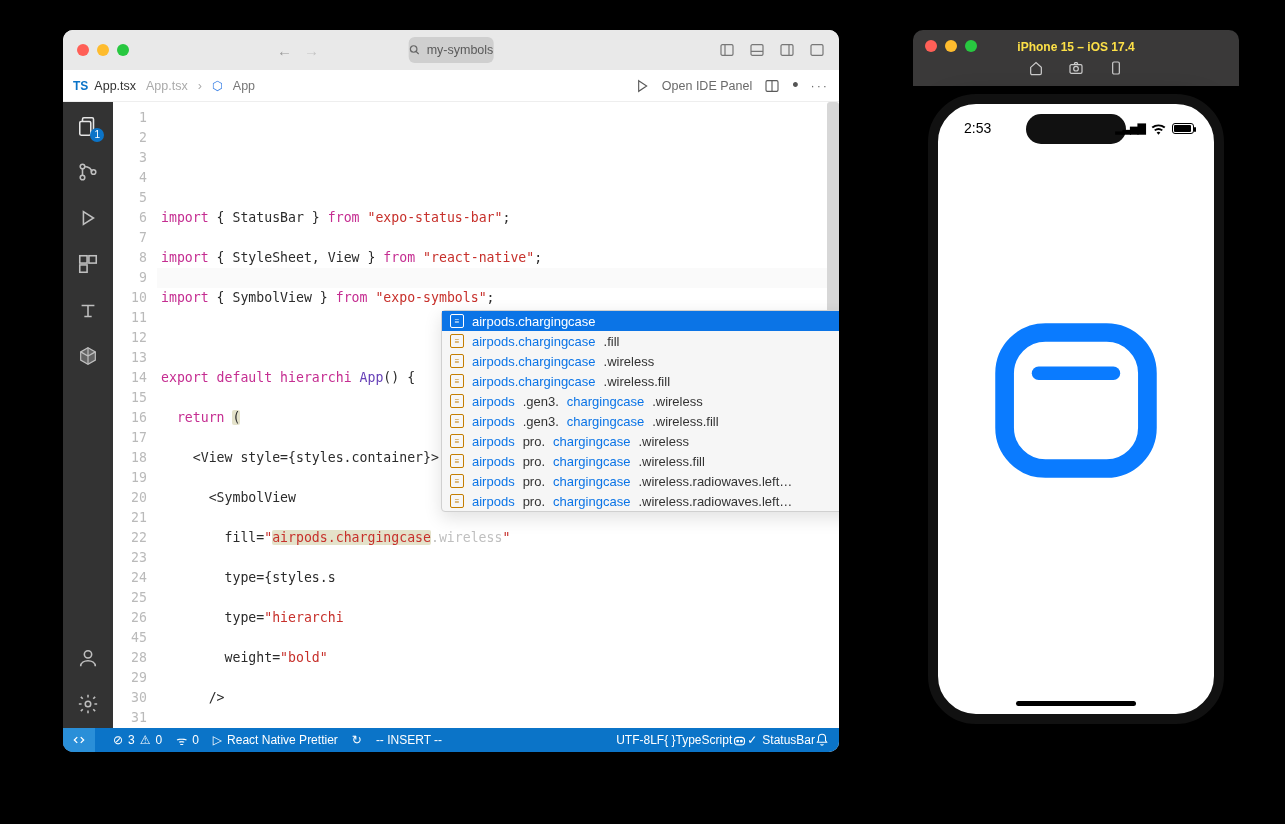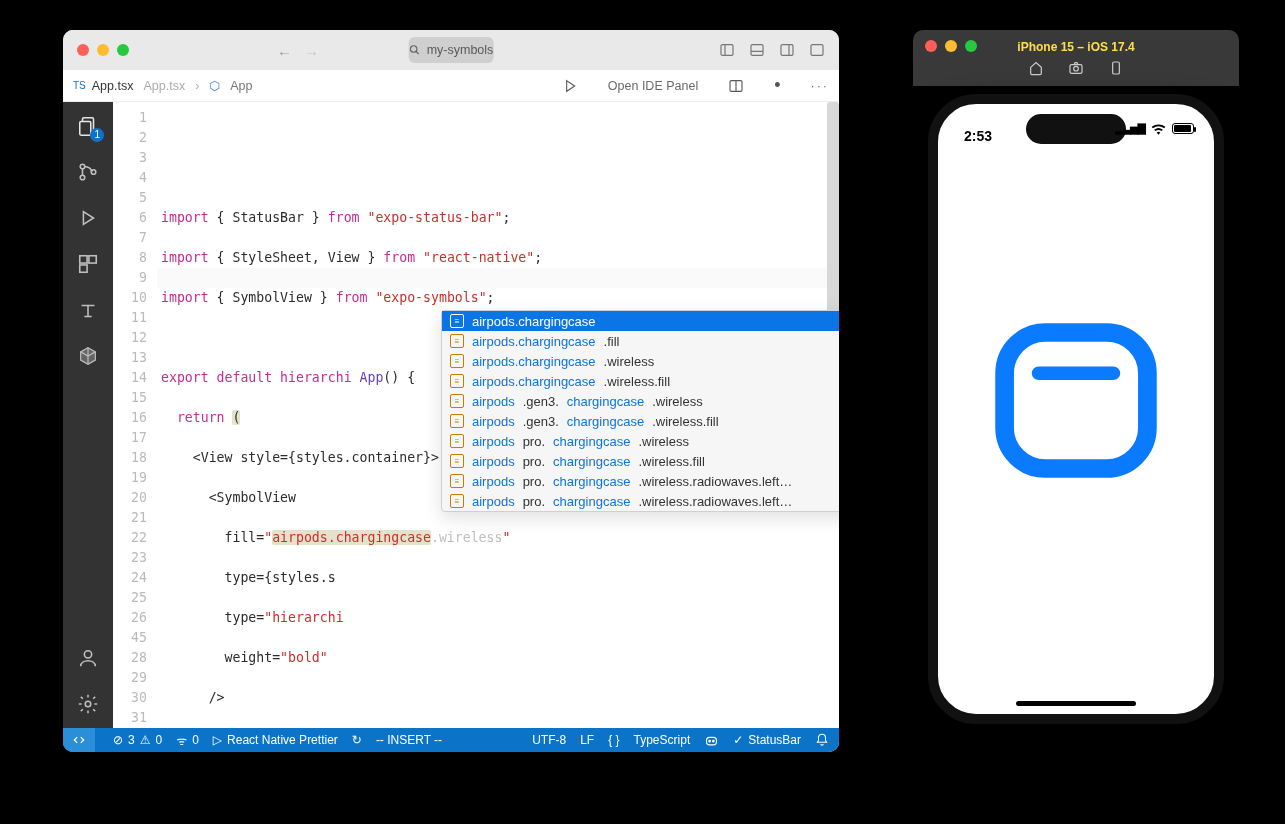--- a/index.html
+++ b/index.html
@@ -54,7 +54,7 @@
   font-size:12.5px;color:#666;border-bottom:1px solid #eee;
 }
 .tabbar .file{display:flex;align-items:center;gap:6px;}
-.tabbar .ts-badge{color:#0b74c8;font-weight:400;font-size:10px;}
+.tabbar .ts-badge{color:#0b74c8;font-weight:700;font-size:12px;}
 .tabbar .crumb{color:#aaa;}
 .tabbar .cube{color:#4185e6;}
 .tabbar-right{margin-left:auto;display:flex;align-items:center;gap:30px;color:#6a6a6a}

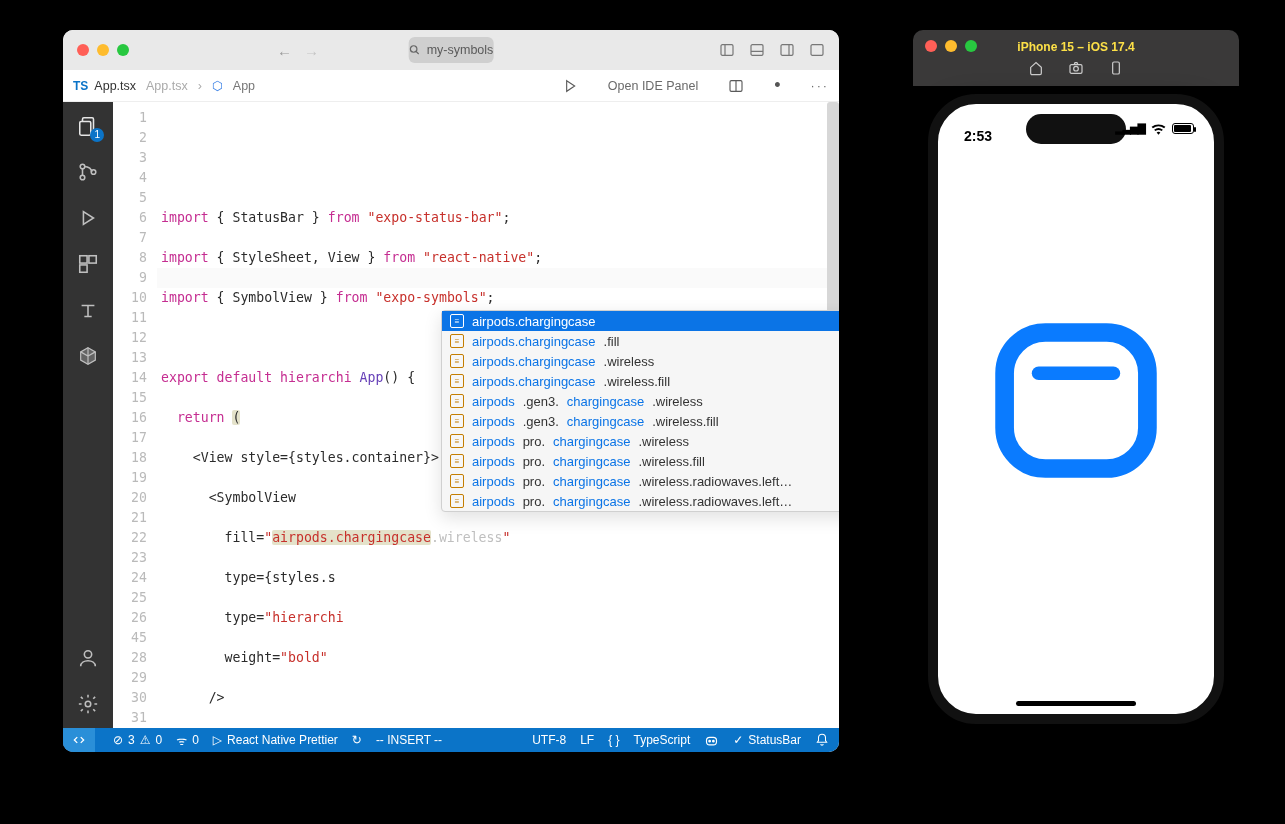--- a/index.html
+++ b/index.html
@@ -57,7 +57,7 @@
 .tabbar .ts-badge{color:#0b74c8;font-weight:700;font-size:12px;}
 .tabbar .crumb{color:#aaa;}
 .tabbar .cube{color:#4185e6;}
-.tabbar-right{margin-left:auto;display:flex;align-items:center;gap:30px;color:#6a6a6a}
+.tabbar-right{margin-left:auto;display:flex;align-items:center;gap:12px;color:#6a6a6a}
 
 .editor-body{display:flex;flex:1;overflow:hidden;}
 

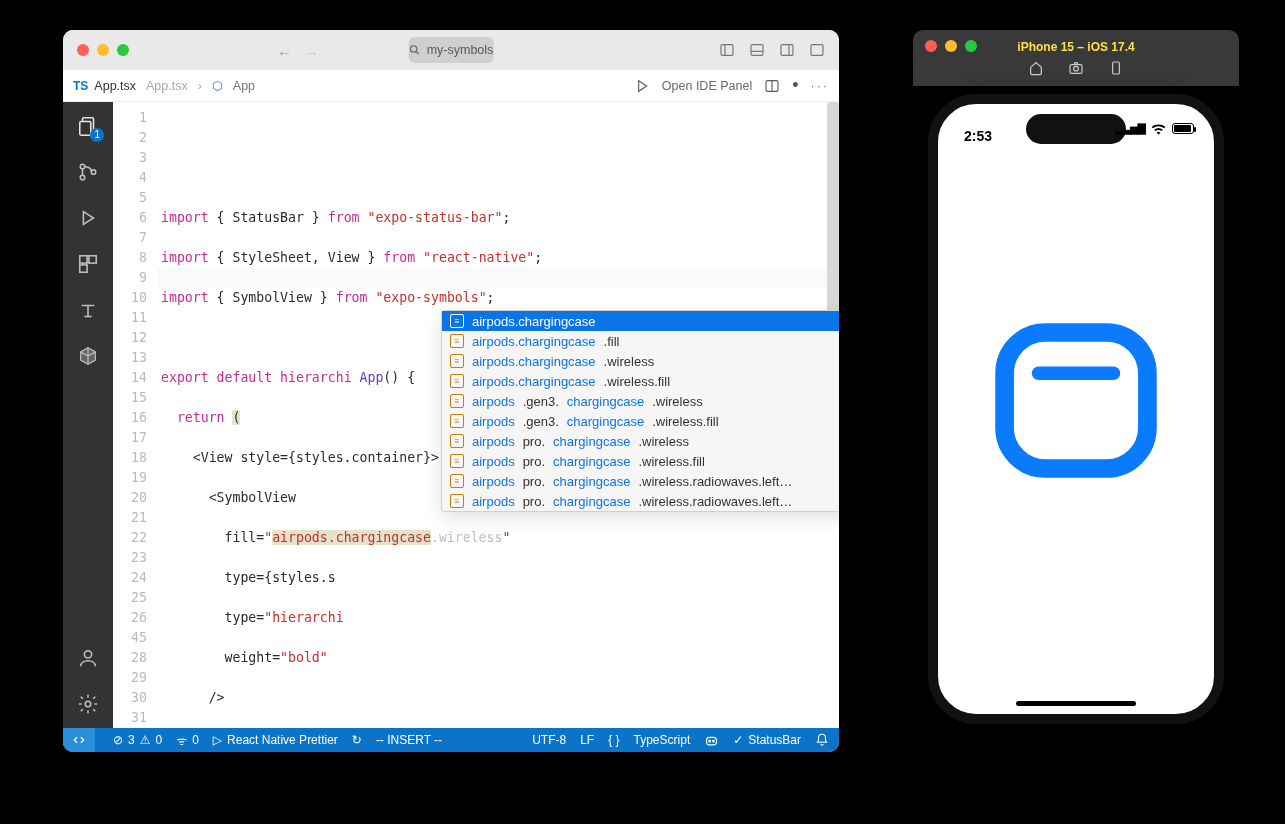--- a/index.html
+++ b/index.html
@@ -131,7 +131,7 @@
   position:absolute;top:10px;left:50%;transform:translateX(-50%);
   width:100px;height:30px;background:#111;border-radius:20px;
 }
-.status-left{position:absolute;top:24px;left:26px;font-size:14px;font-weight:700;}
+.status-left{position:absolute;top:16px;left:26px;font-size:14px;font-weight:400;}
 .status-right{position:absolute;top:18px;right:20px;display:flex;gap:6px;align-items:center;}
 .sig{display:inline-block;font-size:11px;letter-spacing:-1px;}
 .wifi{font-size:12px;}

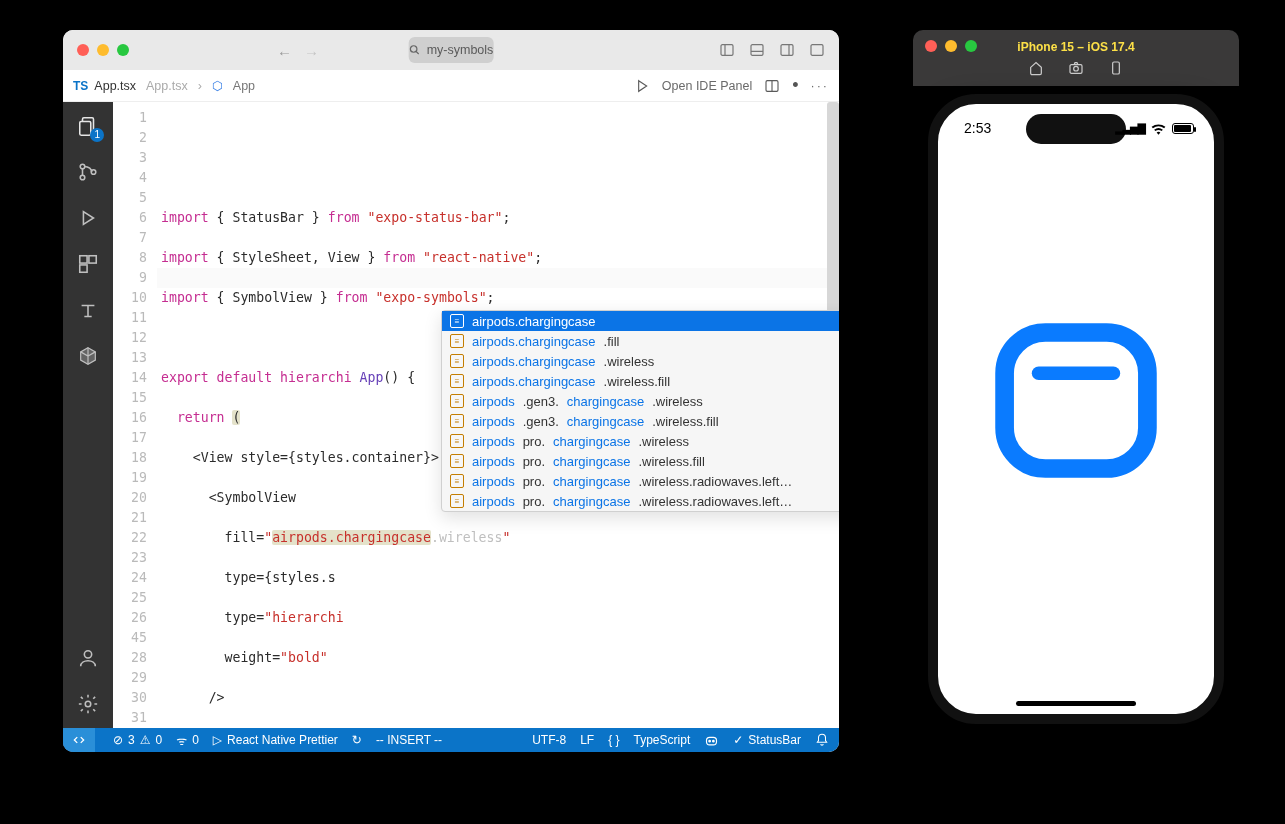--- a/index.html
+++ b/index.html
@@ -107,7 +107,7 @@
   font-size:12px;padding:0 10px;gap:14px;
 }
 .statusbar .sb-item{display:flex;align-items:center;gap:5px;}
-.statusbar .sb-right{margin-left:auto;display:flex;gap:14px;align-items:center;}
+.statusbar .sb-right{margin-left:auto;display:flex;align-items:center;}
 .sb-remote{background:#2a8fd8;width:32px;height:100%;margin-left:-10px;margin-right:4px;display:flex;align-items:center;justify-content:center;}
 
 

